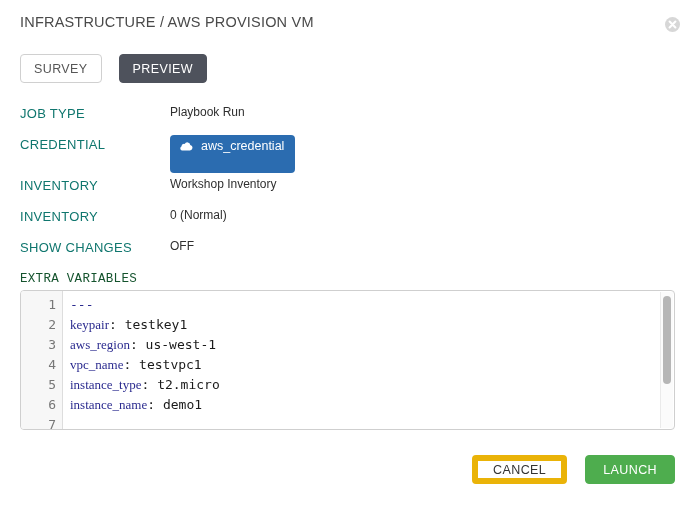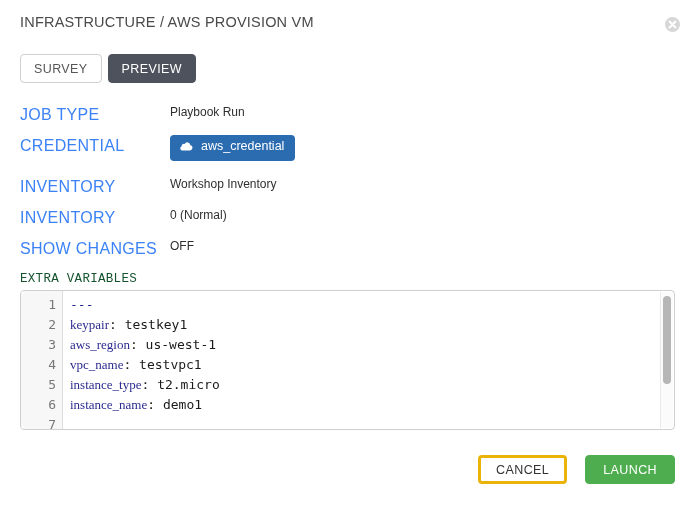--- a/index.html
+++ b/index.html
@@ -83,7 +83,7 @@
   .btn-preview {
     height: 29px;
     padding: 0 13px;
-    margin-left: 6px;
+    margin-left: 17px;
     background: #4e525c;
     border: 1px solid #4e525c;
     color: #ffffff;

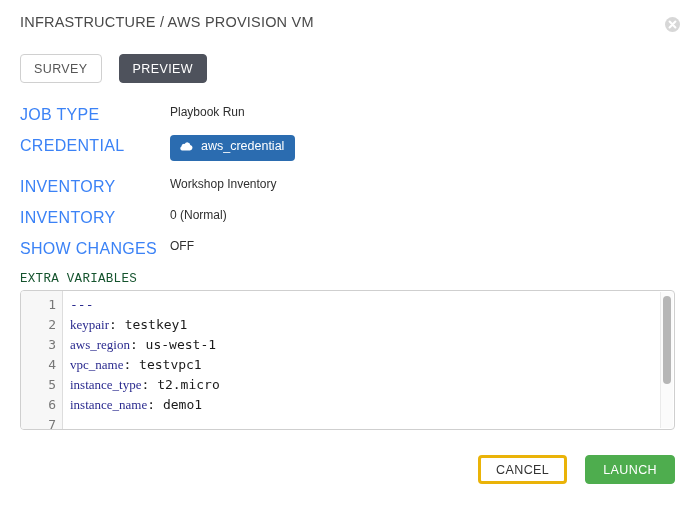--- a/index.html
+++ b/index.html
@@ -106,9 +106,9 @@
     position: absolute;
     left: 0;
     top: 2px;
-    font-size: 16px;
+    font-size: 13px;
     letter-spacing: 0.3px;
-    color: #3b82f6;
+    color: #0f766e;
     white-space: nowrap;
   }
   .row-value {

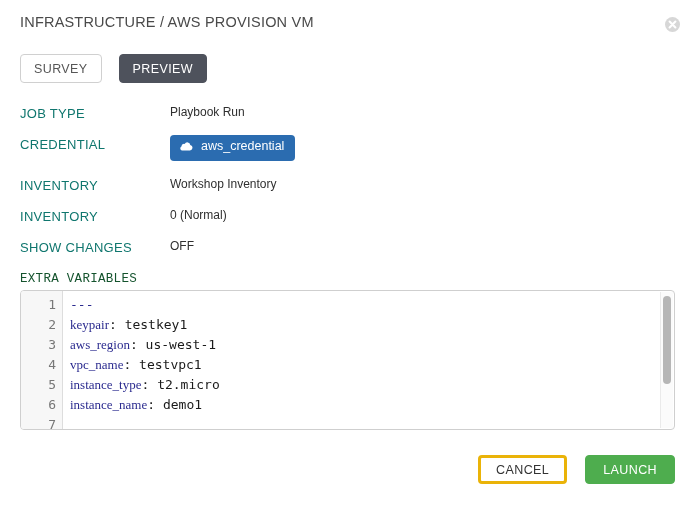--- a/index.html
+++ b/index.html
@@ -126,7 +126,7 @@
     display: inline-flex;
     align-items: center;
     height: 22px;
-    padding: 0 11px 4px 9px;
+    padding: 0 11px 16px 9px;
     border-radius: 4px;
     background: #2b6cb0;
     color: #ffffff;

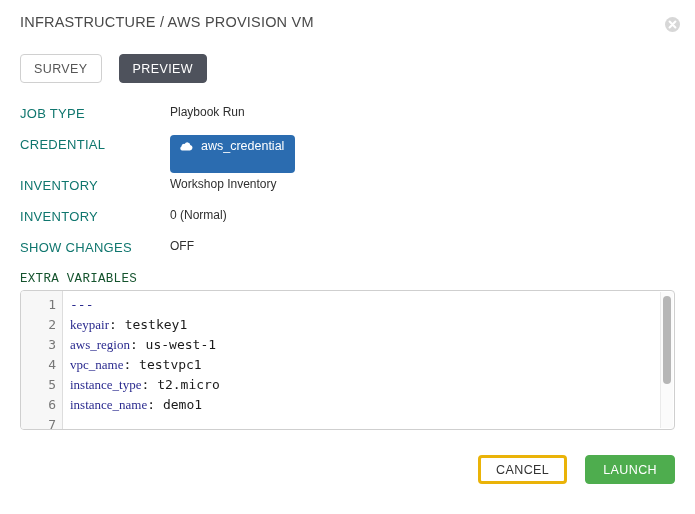--- a/index.html
+++ b/index.html
@@ -231,7 +231,7 @@
     height: 29px;
     padding: 0 15px;
     background: #ffffff;
-    border: 3px solid #eab308;
+    border: 6px solid #eab308;
     color: #333333;
     font-size: 12.5px;
   }

